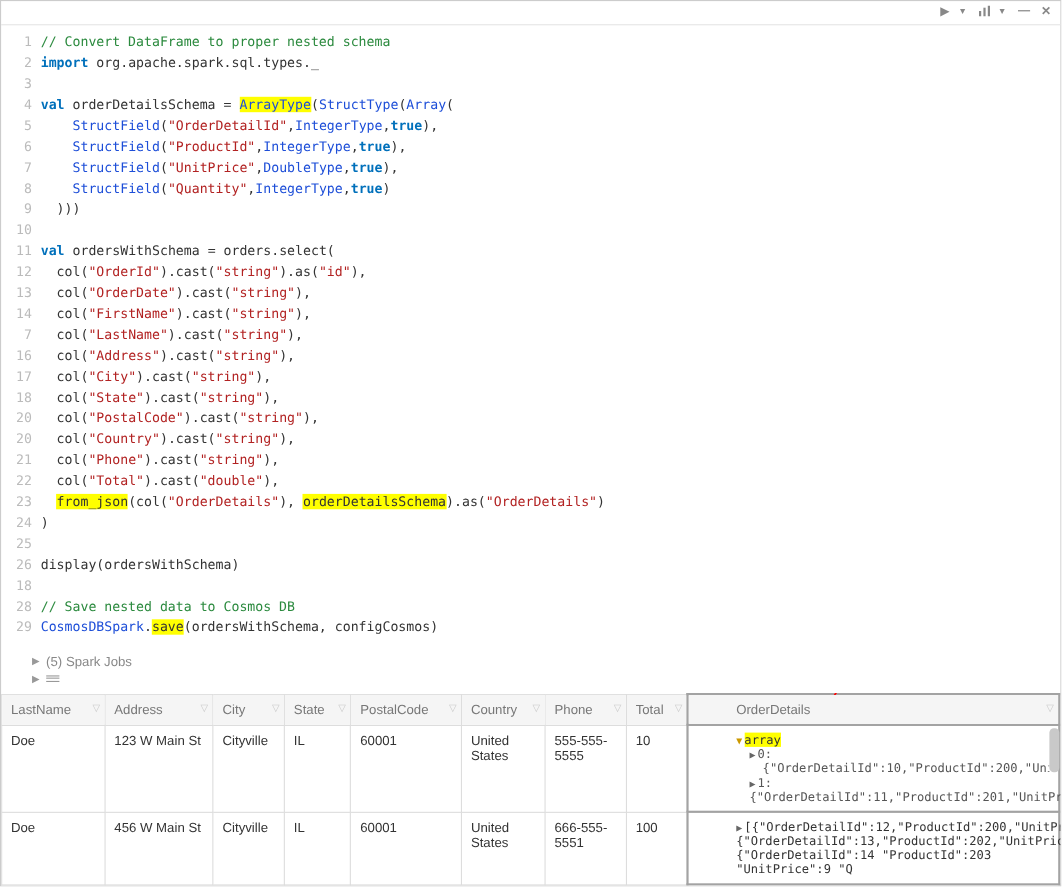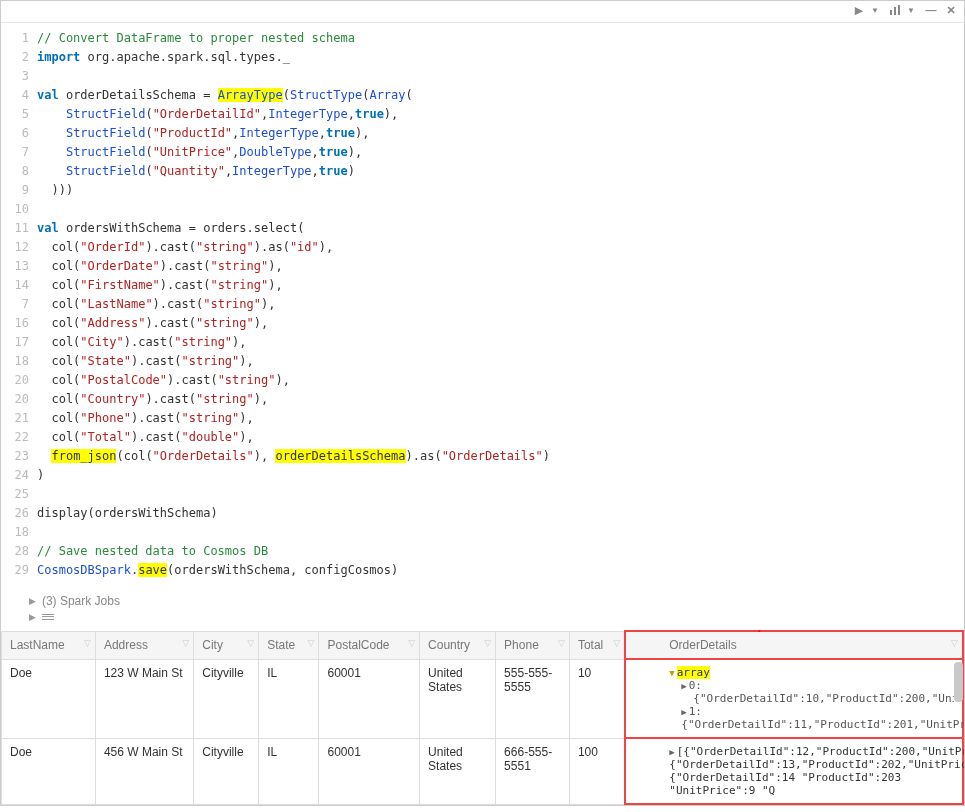--- a/index.html
+++ b/index.html
@@ -100,7 +100,7 @@
   <div class="meta">
     <div class="meta-row">
       <span class="caret">▶</span>
-      <span>(3) Spark Jobs</span>
+      <span>(5) Spark Jobs</span>
     </div>
     <div class="meta-row">
       <span class="caret">▶</span>

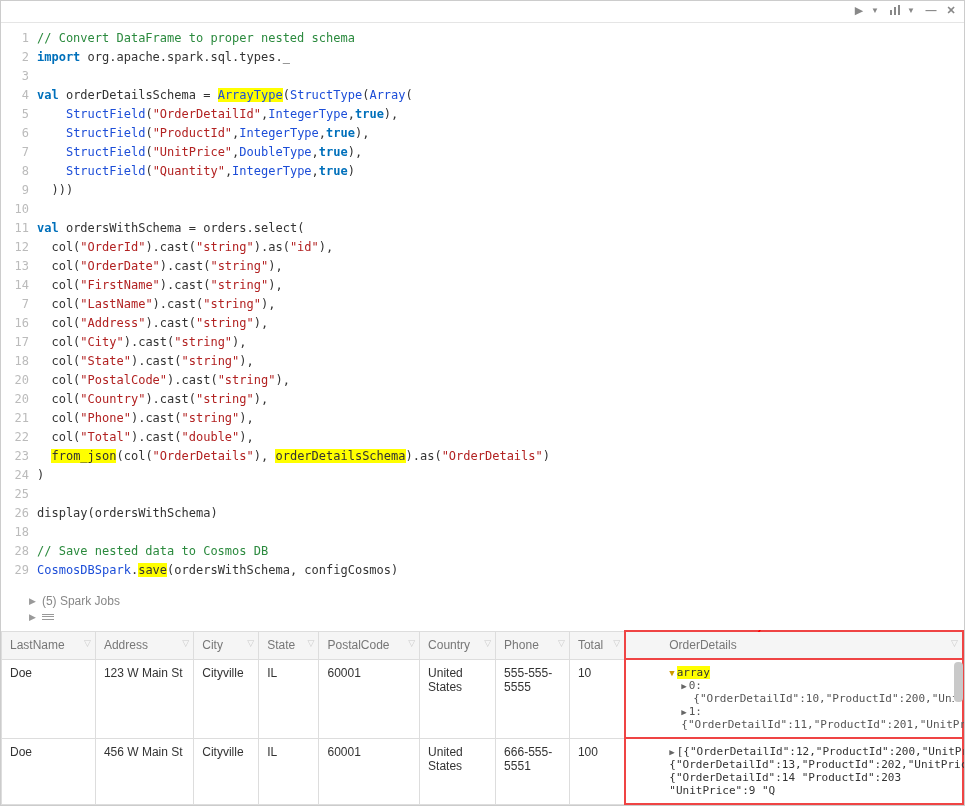--- a/index.html
+++ b/index.html
@@ -31,7 +31,7 @@
   th, td { border: 1px solid #ddd; padding: 6px 8px; text-align: left; font-size: 12px; vertical-align: top; }
   th { background: #f5f5f5; color: #777; font-weight: normal; position: relative; margin-top: 28px; }
   th .sort { position: absolute; right: 4px; top: 6px; color: #ccc; font-size: 9px; }
-  .redbox { border: 2px solid #ef4444; padding-left: 43px; }
+  .redbox { border: 2px solid #a3a3a3; padding-left: 43px; }
   .od-cell { font-family: Menlo, Monaco, Consolas, monospace; font-size: 11px; color: #333; }
   .od-cell .tri { color: #666; font-size: 9px; margin-right: 2px; }
   .od-cell .tri-down { color: #c90; }

